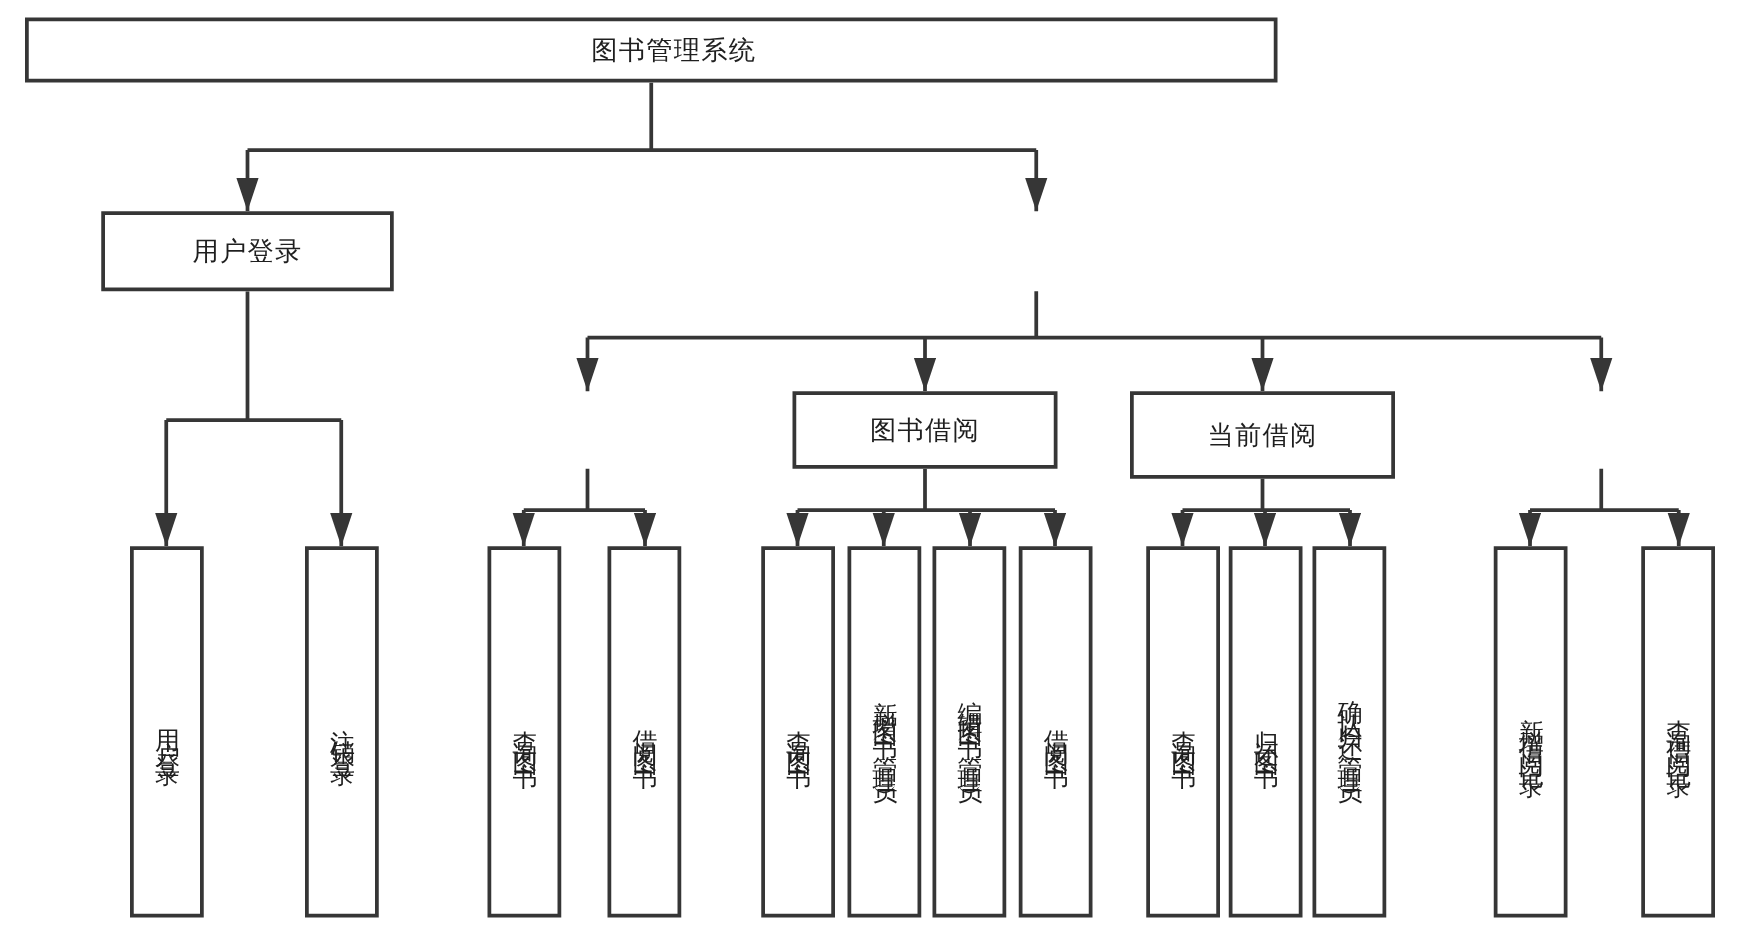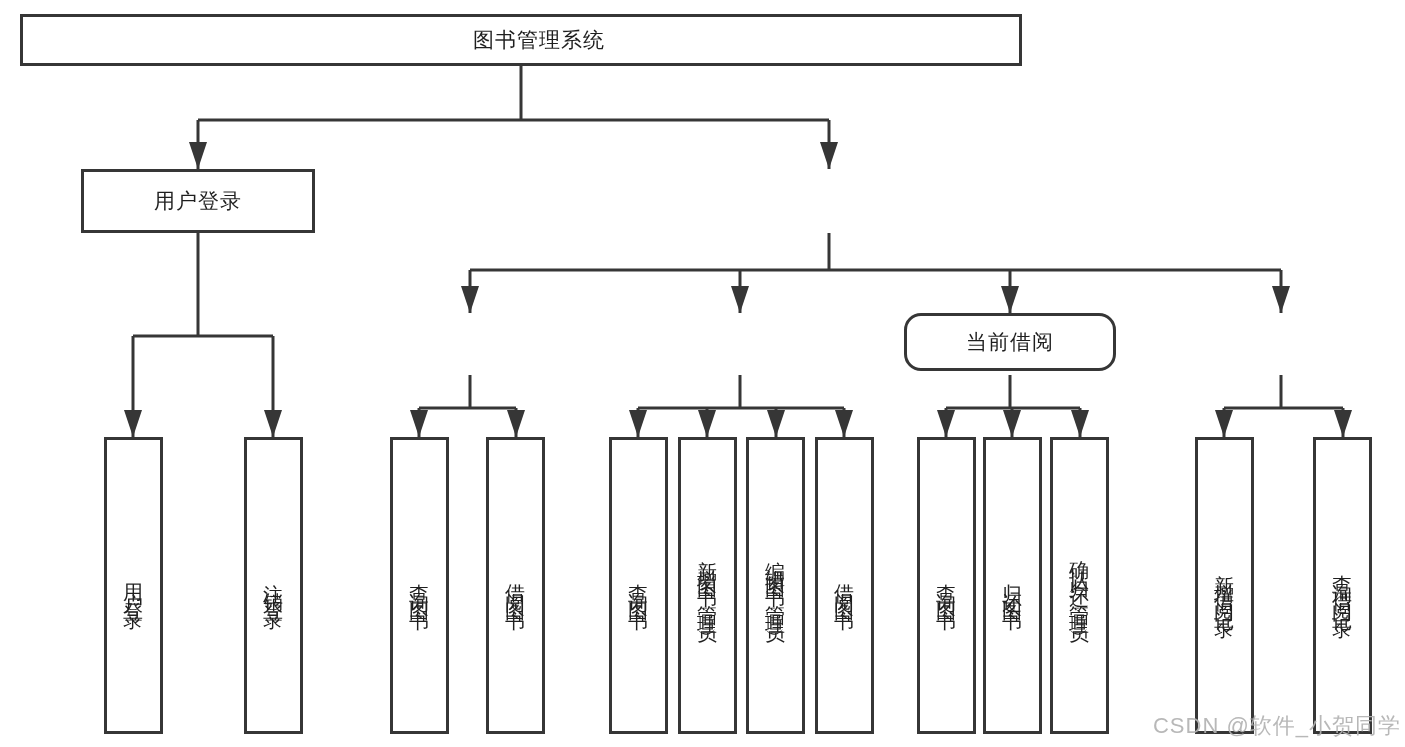--- a/index.html
+++ b/index.html
@@ -117,6 +117,9 @@
     <span>用户登录</span>
   </div>
 
+  <div class="box" id="n-bb">
+    <span>图书借阅</span>
+  </div>
   <div class="box" id="n-cb">
     <span>当前借阅</span>
   </div>

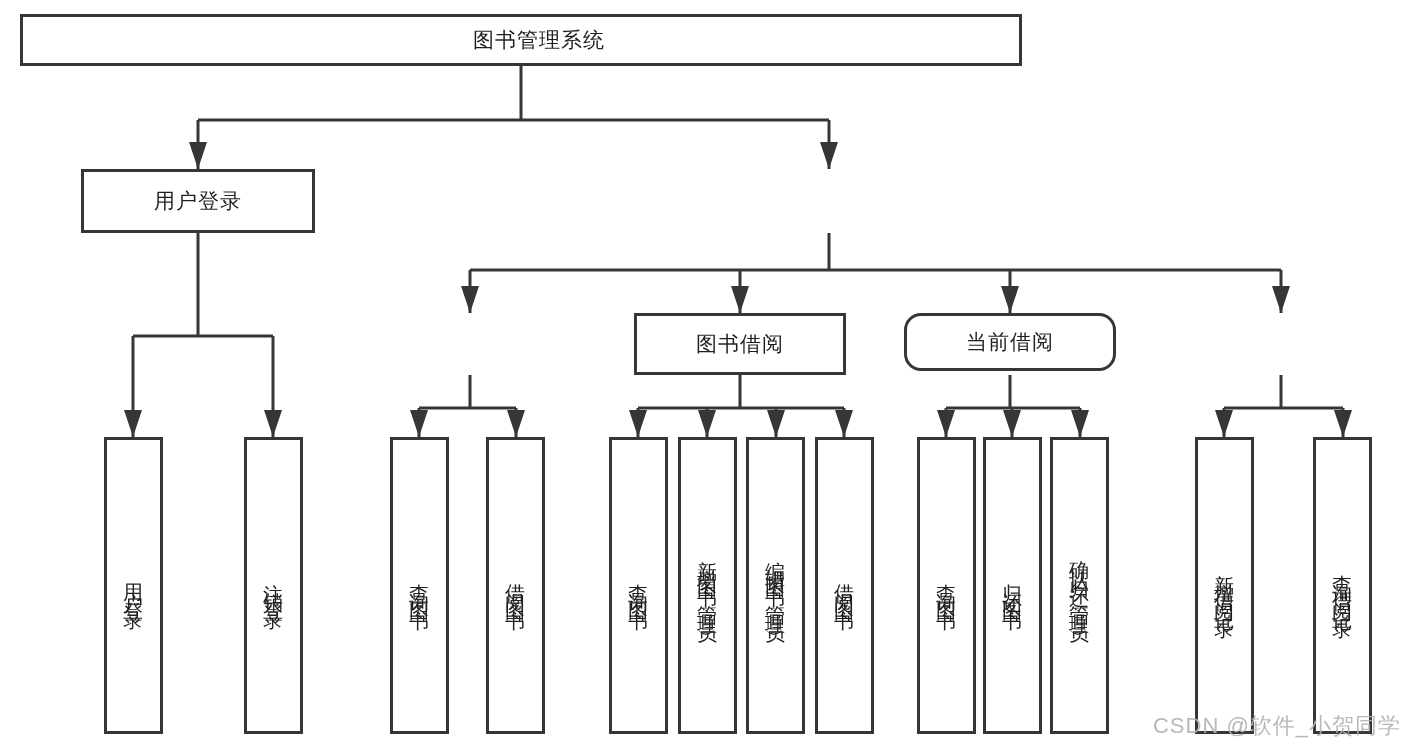--- a/index.html
+++ b/index.html
@@ -54,7 +54,7 @@
   #n-bm    { left: 712px; top: 169px; width: 234px;  height: 64px; }
   #n-nb    { left: 364px; top: 313px; width: 212px;  height: 62px; }
   #n-bb    { left: 634px; top: 313px; width: 212px;  height: 62px; }
-  #n-cb    { left: 904px; top: 313px; width: 212px;  height: 58px; border-radius: 17px; }
+  #n-cb    { left: 904px; top: 313px; width: 212px;  height: 70px; }
   #n-br    { left: 1175px;top: 313px; width: 212px;  height: 62px; }
   #l-ul-1 { left: 104px; }
   #l-ul-2 { left: 244px; }

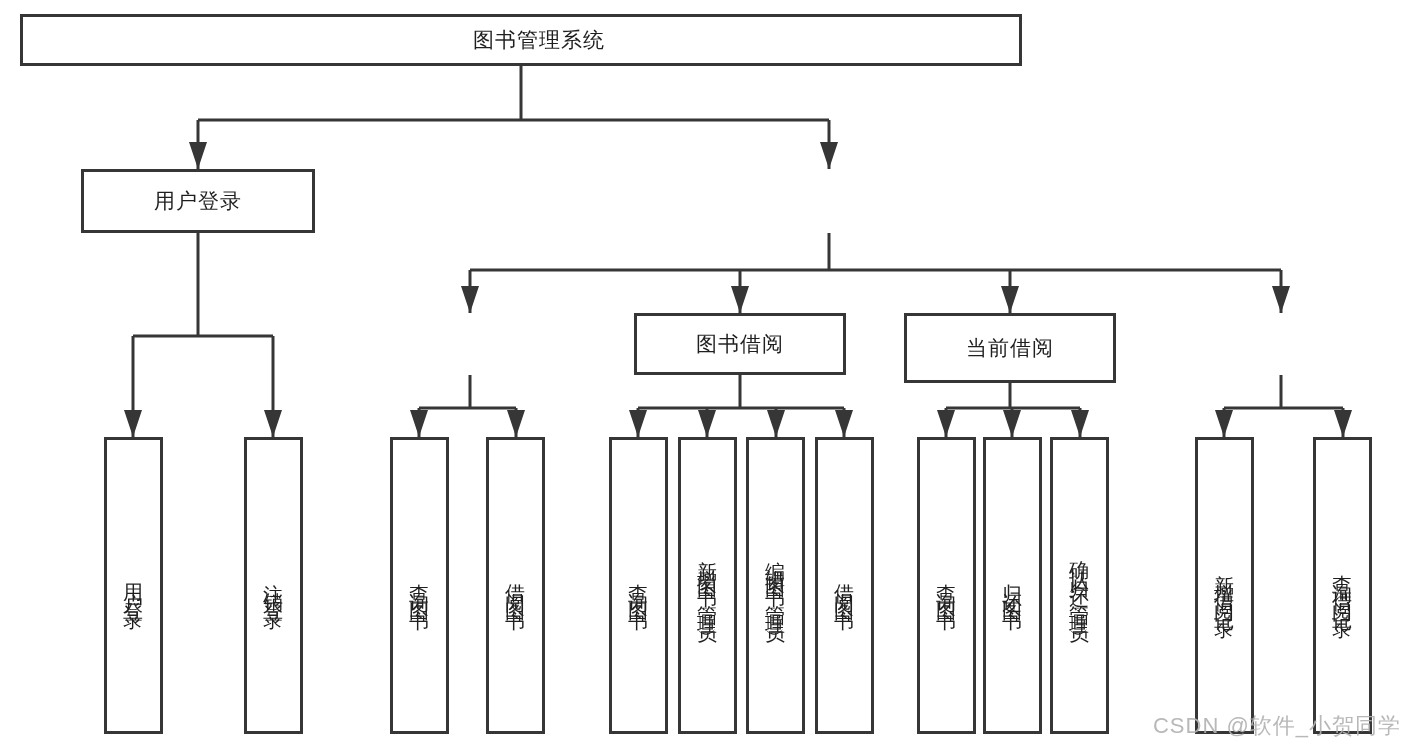--- a/index.html
+++ b/index.html
@@ -168,7 +168,6 @@
     <span class="vtext">查询借阅记录</span>
   </div>
 
-  <div id="watermark">CSDN @软件_小贺同学</div>
 </div>
 
 </body></html>

